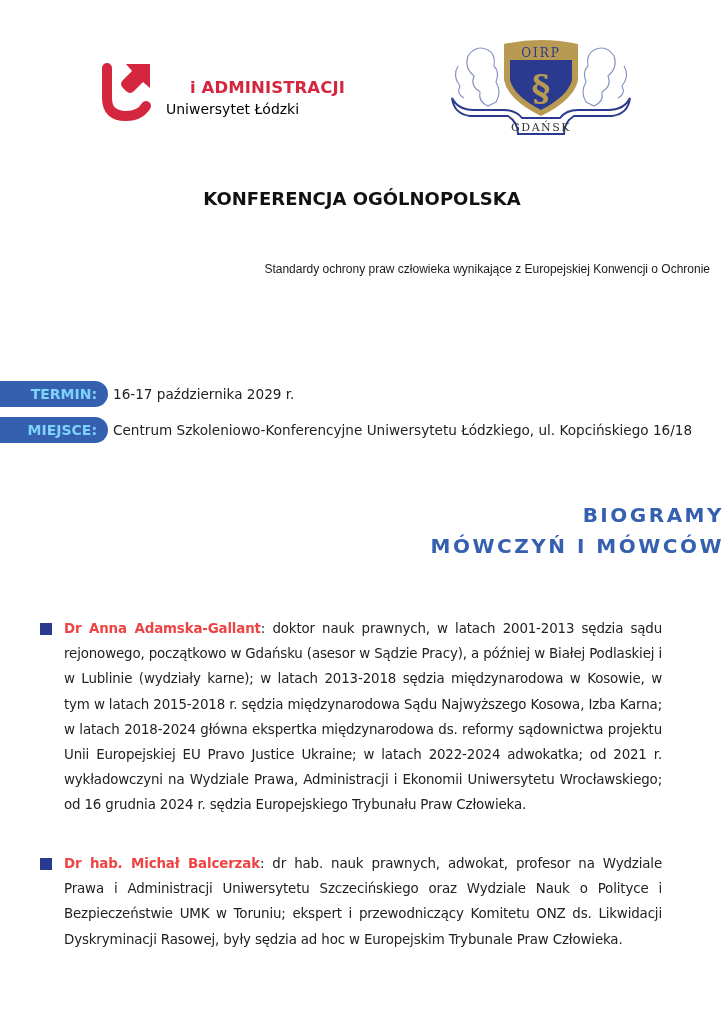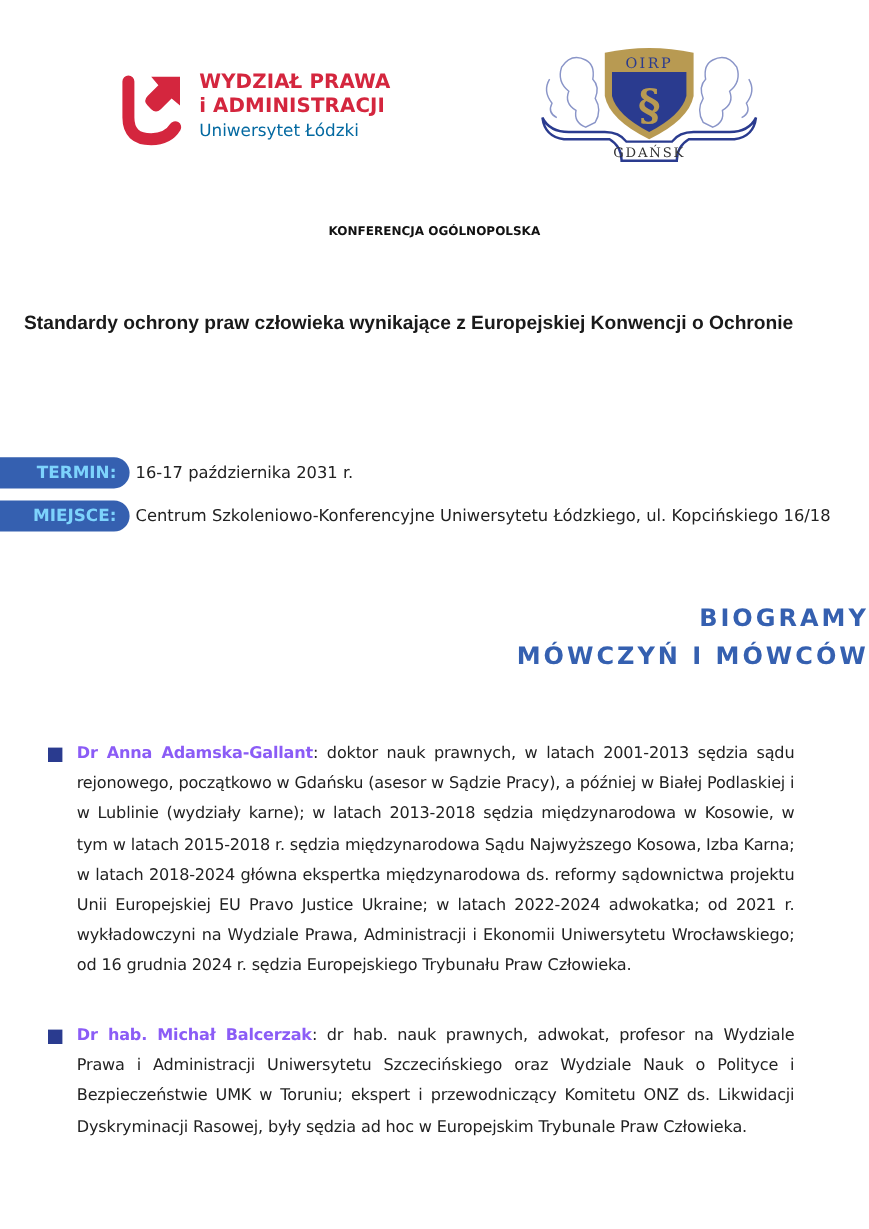--- a/index.html
+++ b/index.html
@@ -69,7 +69,6 @@
     <path d="M9 10 L9 40 Q9 58 28 58 Q42 58 48 48" fill="none" stroke="#d4263e" stroke-width="10" stroke-linecap="round"></path>
     <path d="M28 6 L52 6 L52 30 L45 24 L36 33 Q32 37 28 33 L25 30 Q21 26 25 22 L34 13 Z" fill="#d4263e"></path>
   </svg>
-  <div class="t1">WYDZIAŁ PRAWA</div>
   <div class="t2">i ADMINISTRACJI</div>
   <div class="t3">Uniwersytet Łódzki</div>
 </div>

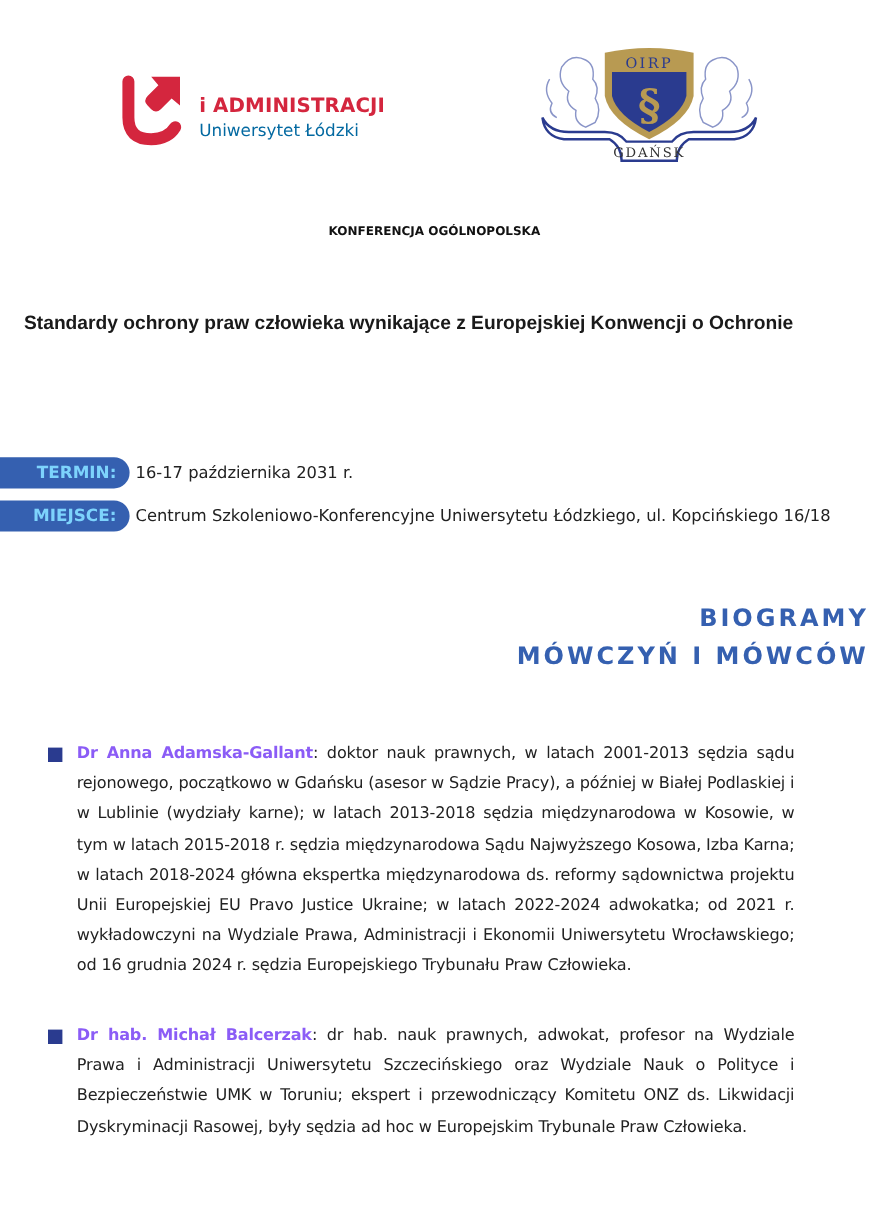--- a/index.html
+++ b/index.html
@@ -14,7 +14,7 @@
     font-weight: bold; color: #d4263e; font-size: 16.5px; letter-spacing: 0.1px; white-space: nowrap;
   }
   .logo-wpia .t1 { top: 2px; }
-  .logo-wpia .t2 { top: 22px; }
+  .logo-wpia .t2 { top: 22px; margin-left: 24px; }
   .logo-wpia .t3 {
     position: absolute; left: 68px; top: 45px; font-size: 14px; color: #0369a1; white-space: nowrap;
     font-family: "DejaVu Sans", sans-serif;

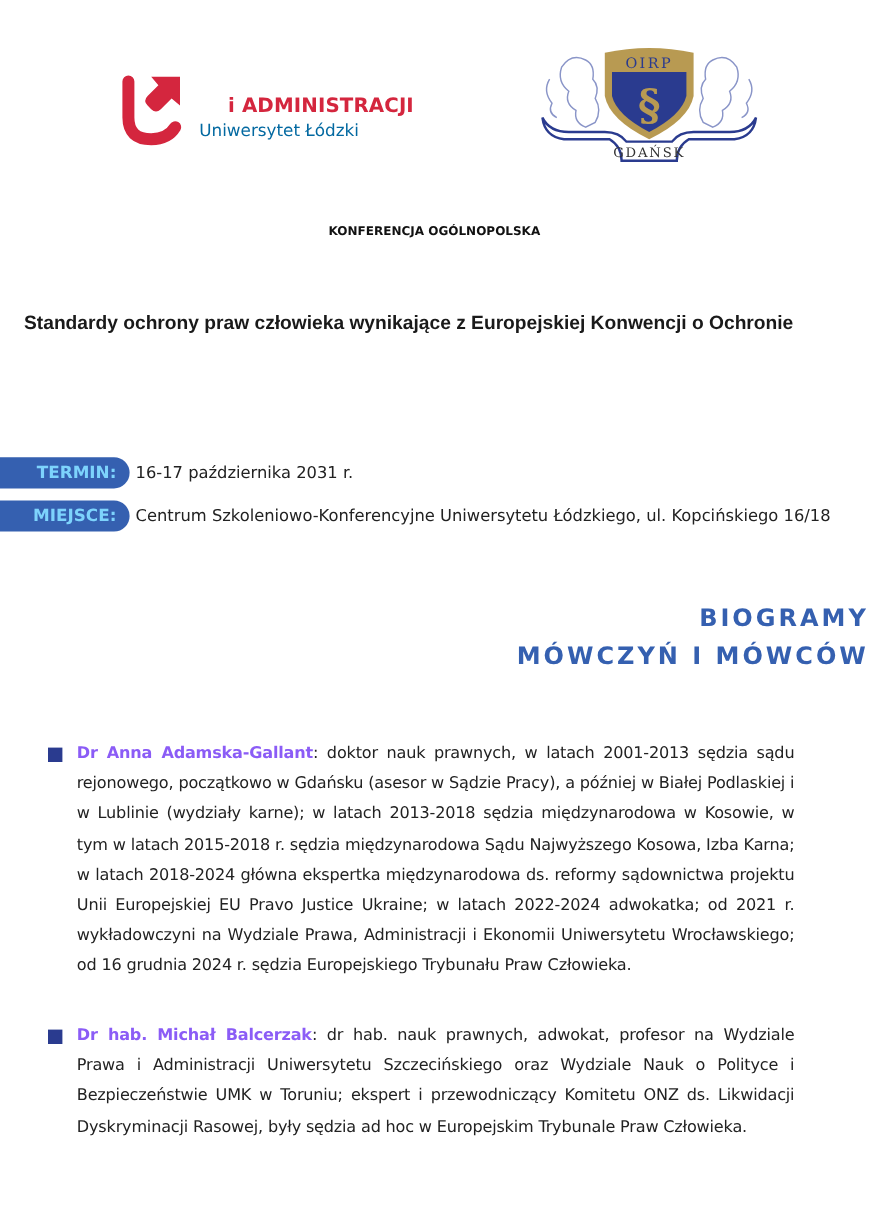--- a/index.html
+++ b/index.html
@@ -16,7 +16,7 @@
   .logo-wpia .t1 { top: 2px; }
   .logo-wpia .t2 { top: 22px; margin-left: 24px; }
   .logo-wpia .t3 {
-    position: absolute; left: 68px; top: 45px; font-size: 14px; color: #0369a1; white-space: nowrap;
+    position: absolute; left: 68px; top: 45px; font-size: 14px; color: #000000; white-space: nowrap;
     font-family: "DejaVu Sans", sans-serif;
     text-align: center;
   }

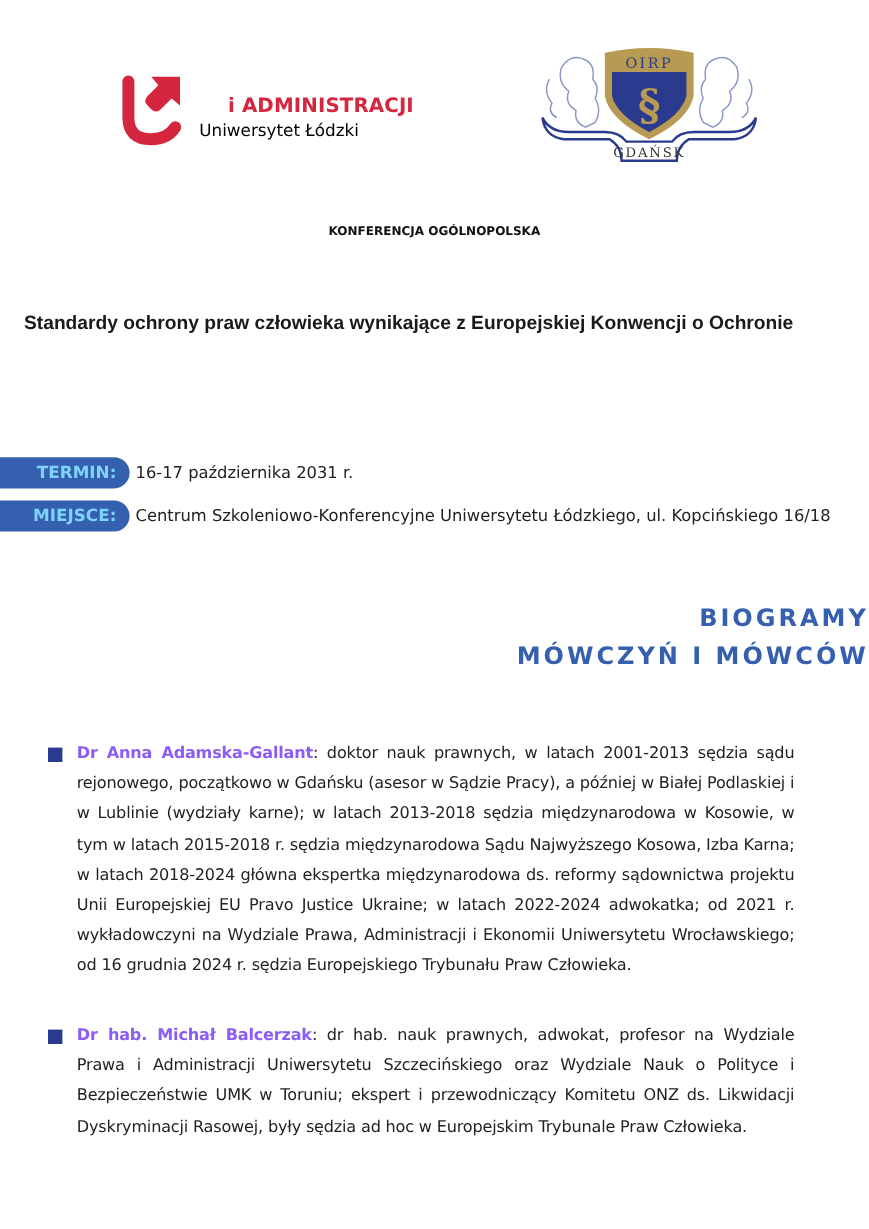--- a/index.html
+++ b/index.html
@@ -24,7 +24,7 @@
 
   .conf-title {
     position: absolute; left: 0; width: 724px; top: 188px; text-align: center;
-    font-weight: bold; font-size: 10px; color: #111;
+    font-weight: bold; font-size: 18px; color: #111;
   }
   .conf-subtitle {
     position: absolute; left: 20px; width: 690px; top: 258px; text-align: left;

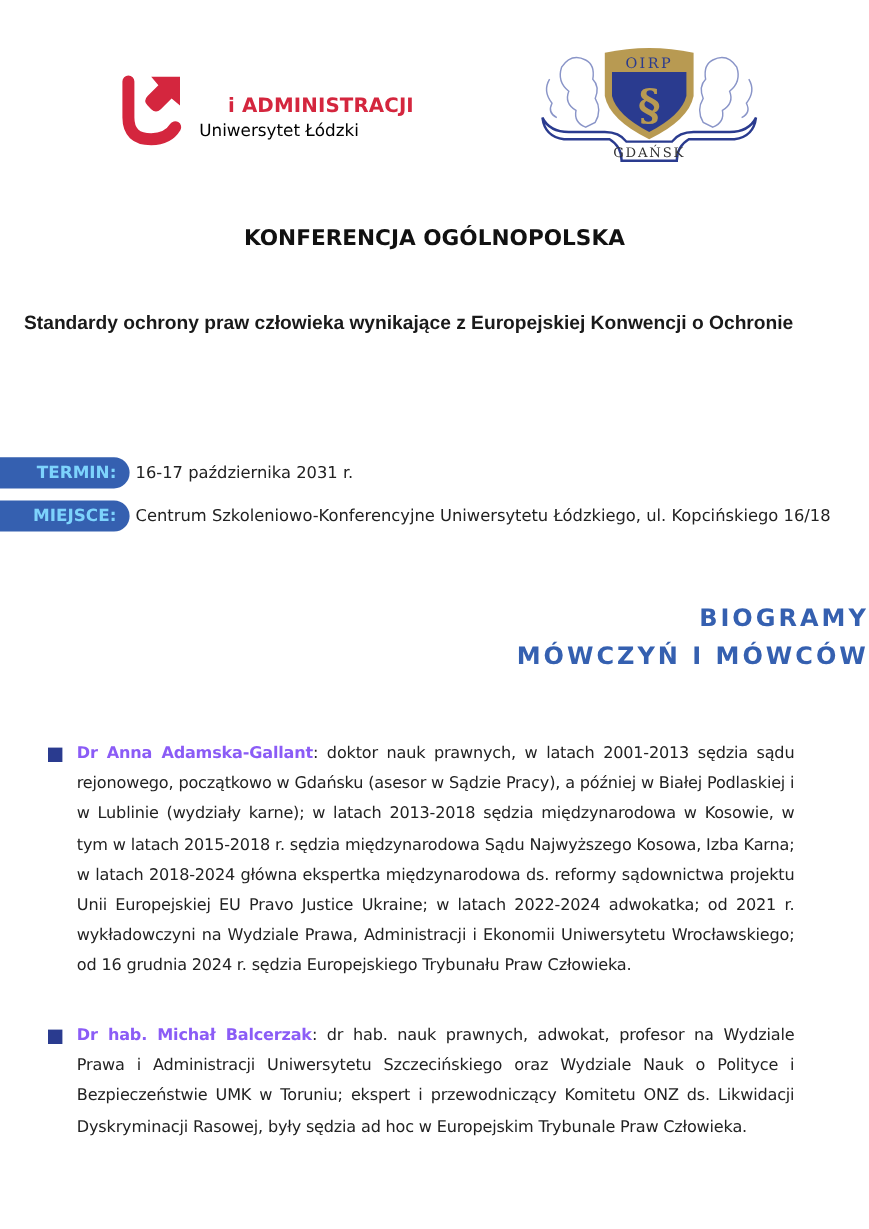--- a/index.html
+++ b/index.html
@@ -27,8 +27,8 @@
     font-weight: bold; font-size: 18px; color: #111;
   }
   .conf-subtitle {
-    position: absolute; left: 20px; width: 690px; top: 258px; text-align: left;
-    font-family: "Liberation Sans", sans-serif; font-weight: bold; font-size: 16px; line-height: 23px; color: #1a1a1a;
+    position: absolute; left: 20px; width: 690px; top: 258px; text-align: right;
+    font-family: "Liberation Sans", sans-serif; font-weight: normal; font-size: 12px; line-height: 23px; color: #1a1a1a;
   }
   .info-row { position: absolute; left: 0; height: 26px; display: flex; align-items: center; }
   .info-row .pill {

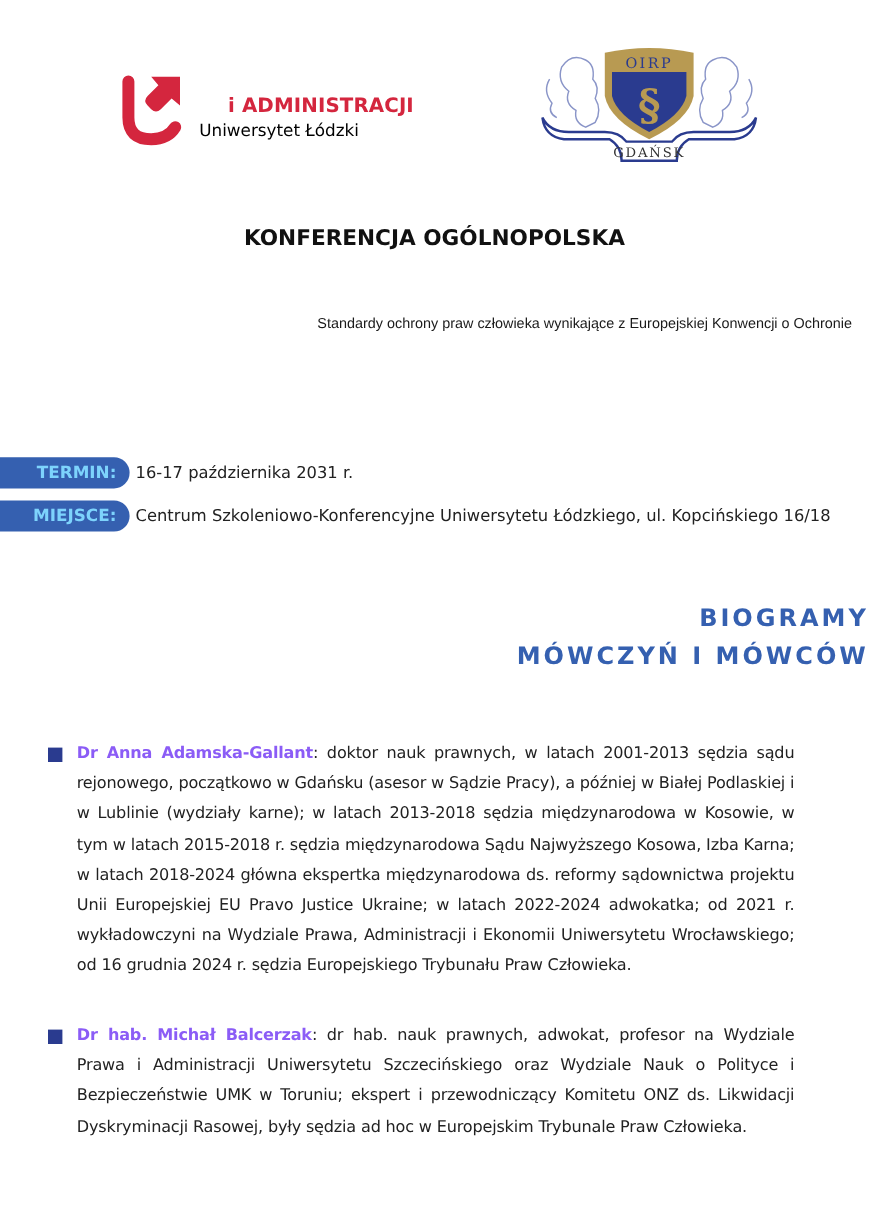--- a/index.html
+++ b/index.html
@@ -101,7 +101,7 @@
 
 <div class="info-row row-termin">
   <div class="pill">TERMIN:</div>
-  <div class="val">16-17 października 2031 r.</div>
+  <div class="val">16-17 października 2029 r.</div>
 </div>
 <div class="info-row row-miejsce">
   <div class="pill">MIEJSCE:</div>

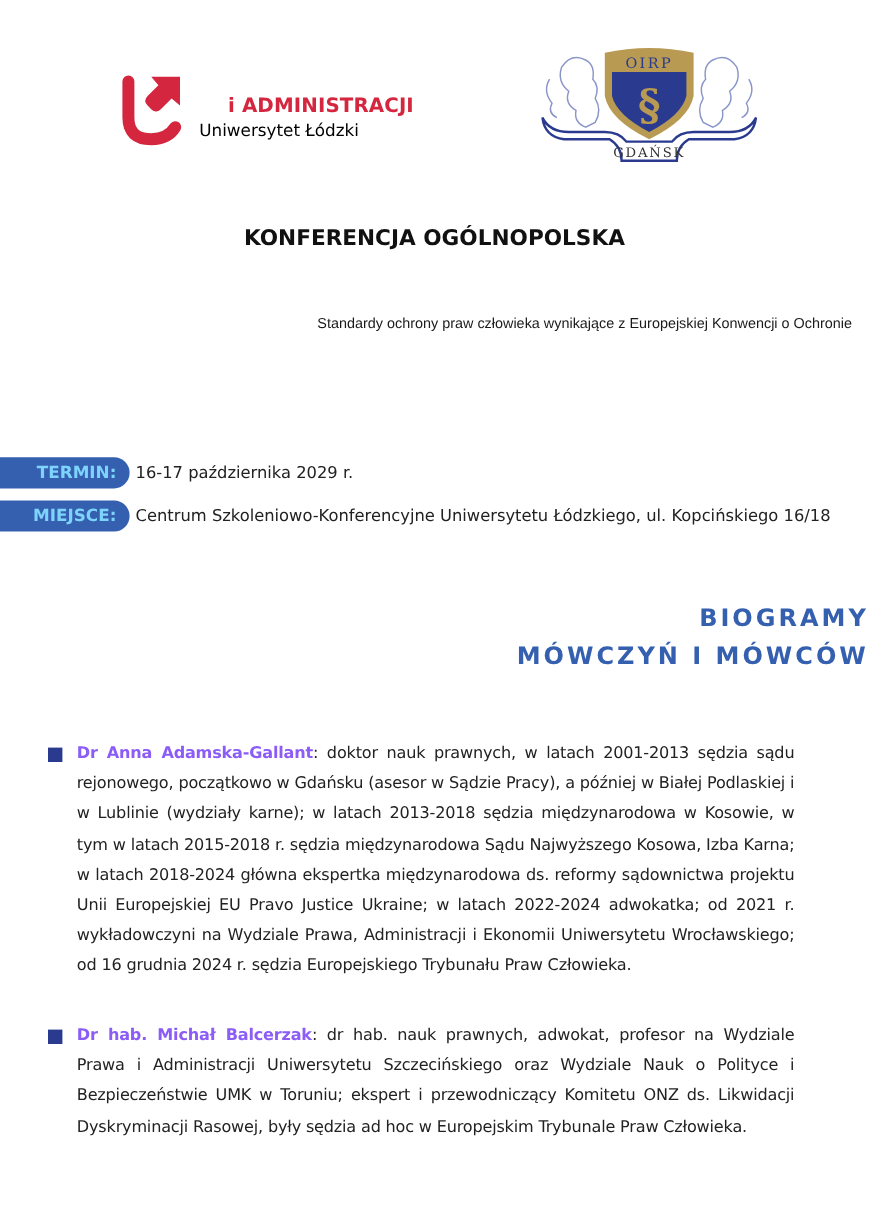--- a/index.html
+++ b/index.html
@@ -57,7 +57,7 @@
     margin-left: 24px; font-size: 13.4px; line-height: 25.2px; text-align: justify; color: #222;
     font-family: "DejaVu Sans", sans-serif; letter-spacing: -0.15px;
   }
-  .bio .name { font-weight: bold; color: #8b5cf6; }
+  .bio .name { font-weight: bold; color: #ef4444; }
   .bio1 { top: 616px; }
   .bio2 { top: 851px; }
 </style>

